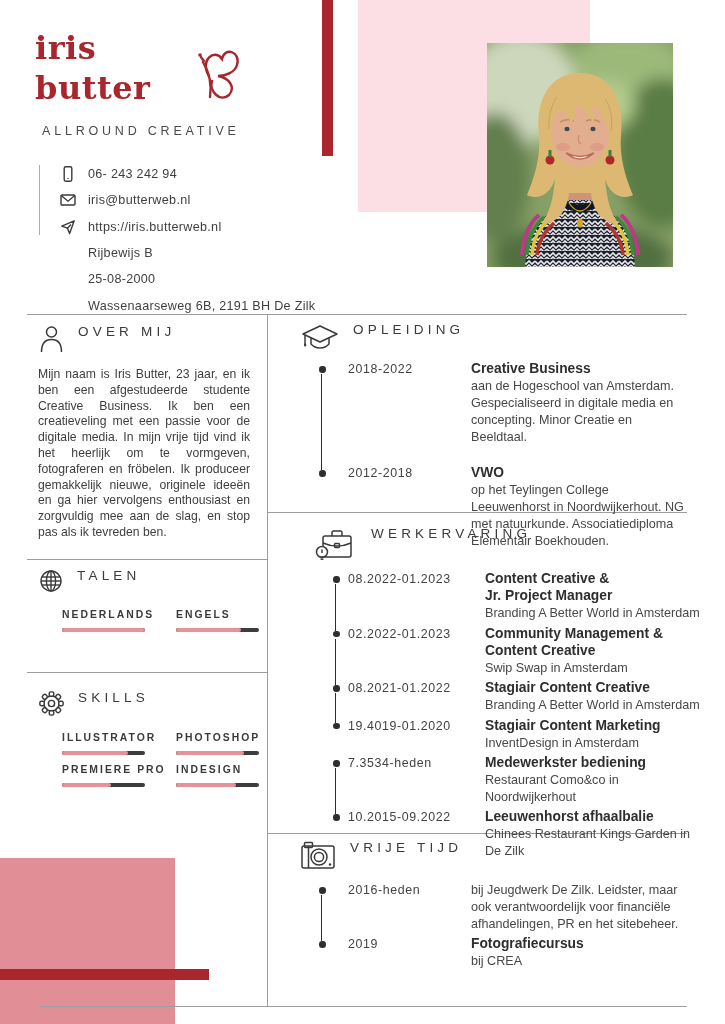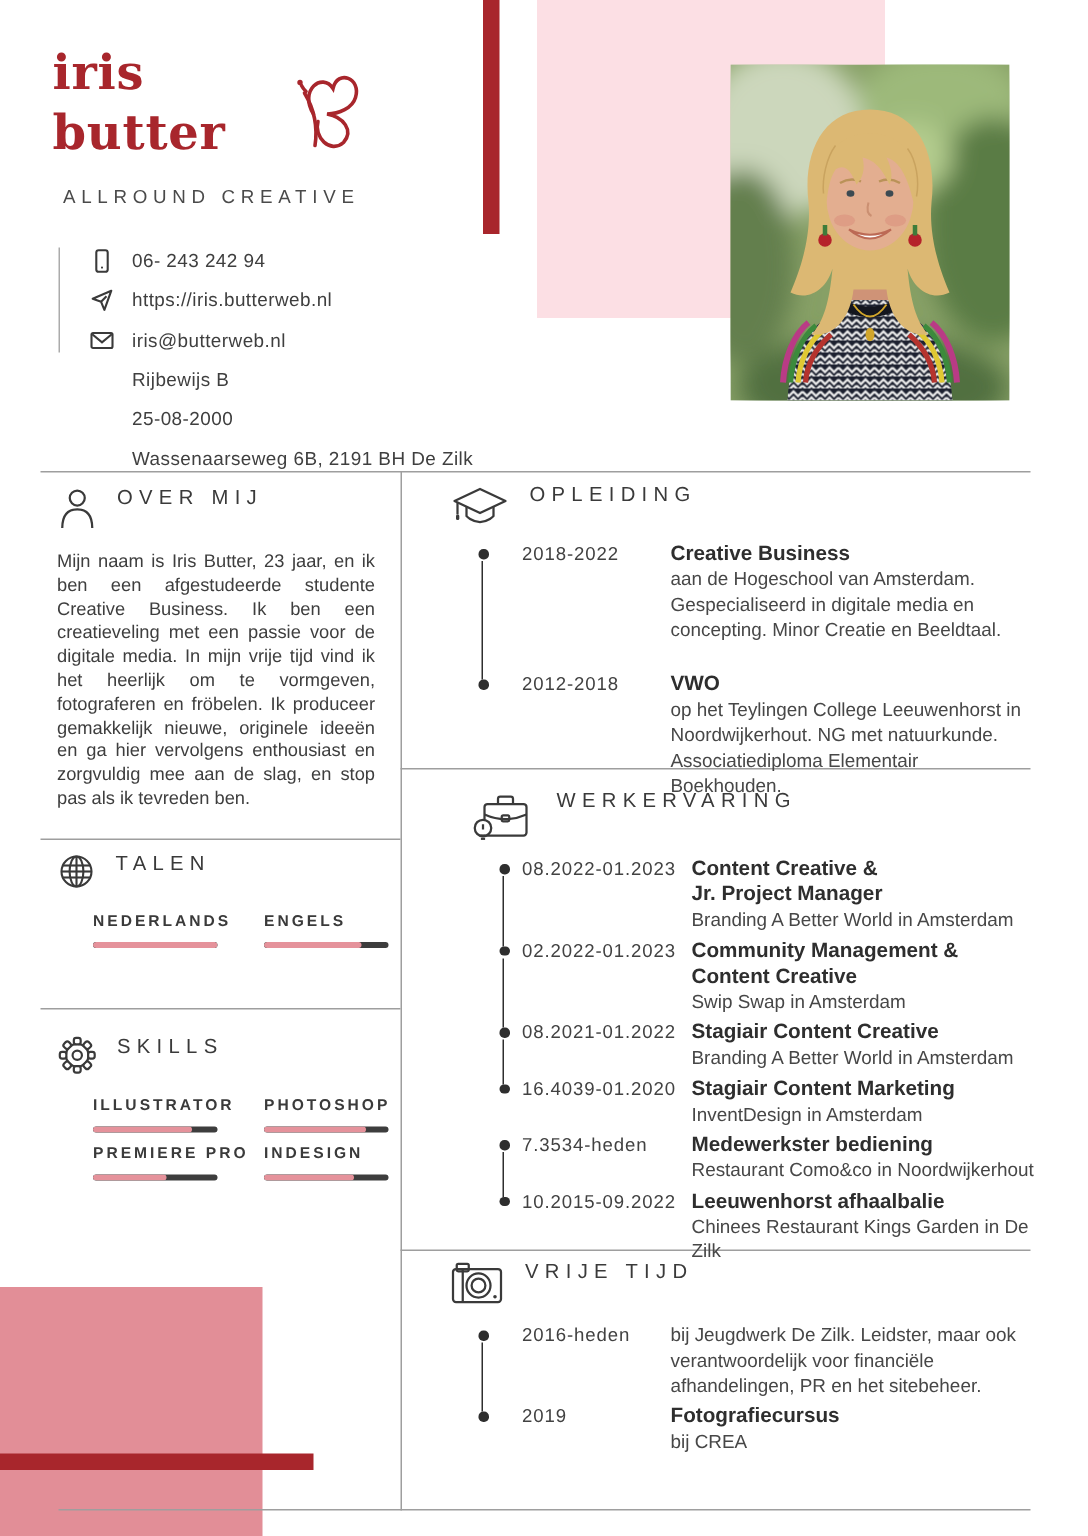--- a/index.html
+++ b/index.html
@@ -159,21 +159,21 @@
     </div>
     <div class="c-row">
       <span class="c-icon">
+        <svg width="18" height="18" viewBox="0 0 18 18" fill="none" stroke="#3a3a3a" stroke-width="1.4">
+          <rect x="2" y="4" width="14" height="10" rx="1"></rect>
+          <path d="M2.5 4.8 L9 10.2 L15.5 4.8"></path>
+        </svg>
+      </span>
+      <span class="c-text">iris@butterweb.nl</span>
+    </div>
+    <div class="c-row">
+      <span class="c-icon">
         <svg width="18" height="18" viewBox="0 0 18 18" fill="none" stroke="#3a3a3a" stroke-width="1.4" stroke-linejoin="round">
           <path d="M15.2 2.8 L2.8 8.2 L8.4 10.2 L10.6 15.6 Z"></path>
           <path d="M8.4 10.2 L12 6.5"></path>
         </svg>
       </span>
       <span class="c-text">https://iris.butterweb.nl</span>
-    </div>
-    <div class="c-row">
-      <span class="c-icon">
-        <svg width="18" height="18" viewBox="0 0 18 18" fill="none" stroke="#3a3a3a" stroke-width="1.4">
-          <rect x="2" y="4" width="14" height="10" rx="1"></rect>
-          <path d="M2.5 4.8 L9 10.2 L15.5 4.8"></path>
-        </svg>
-      </span>
-      <span class="c-text">iris@butterweb.nl</span>
     </div>
     <div class="c-row no-icon">
       <span class="c-text">Rijbewijs B</span>

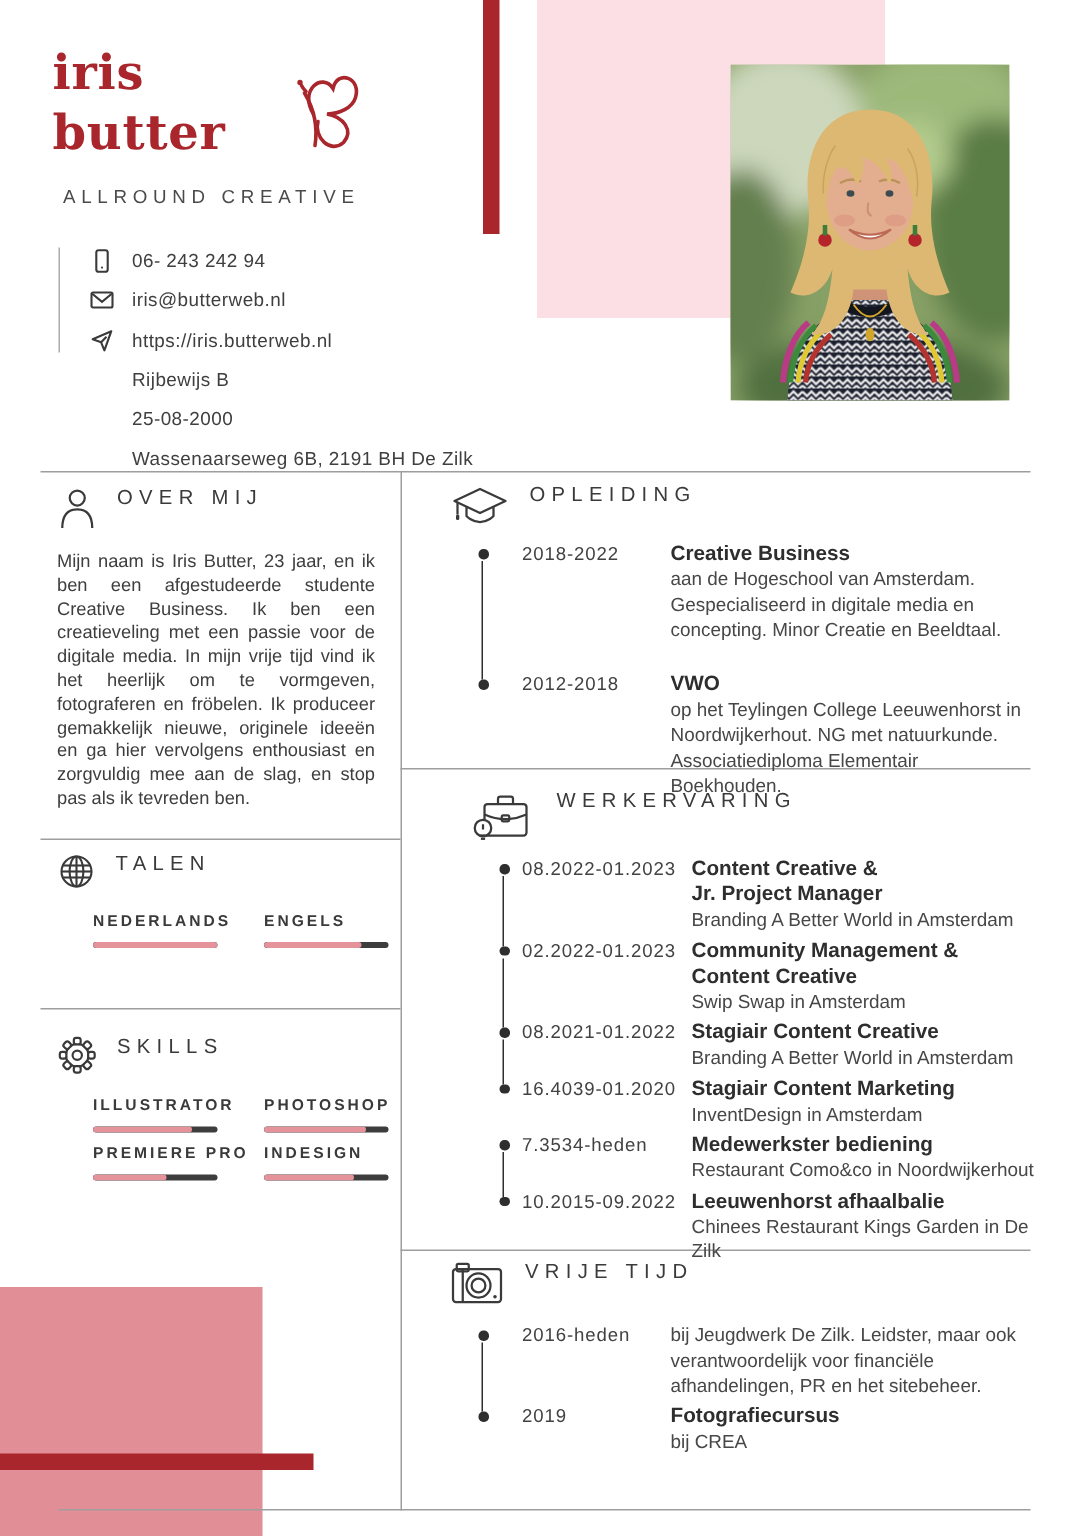--- a/index.html
+++ b/index.html
@@ -46,7 +46,7 @@
   .bar-fill{height:100%;background:#e5929b;border-radius:2px;}
   
   .entries{margin-top:6px;}
-  .t-entry{position:relative;display:flex;}
+  .t-entry{position:relative;display:flex;gap:24px;}
   .t-entry::before{content:"";position:absolute;left:21px;top:14px;width:1.4px;background:#2e2e2e;}
   .t-entry::after{content:"";position:absolute;left:19px;top:6px;width:6.5px;height:6.5px;border-radius:50%;background:#2e2e2e;}
   .t-entry:last-child::before,.t-entry.gap-after::before{display:none;}

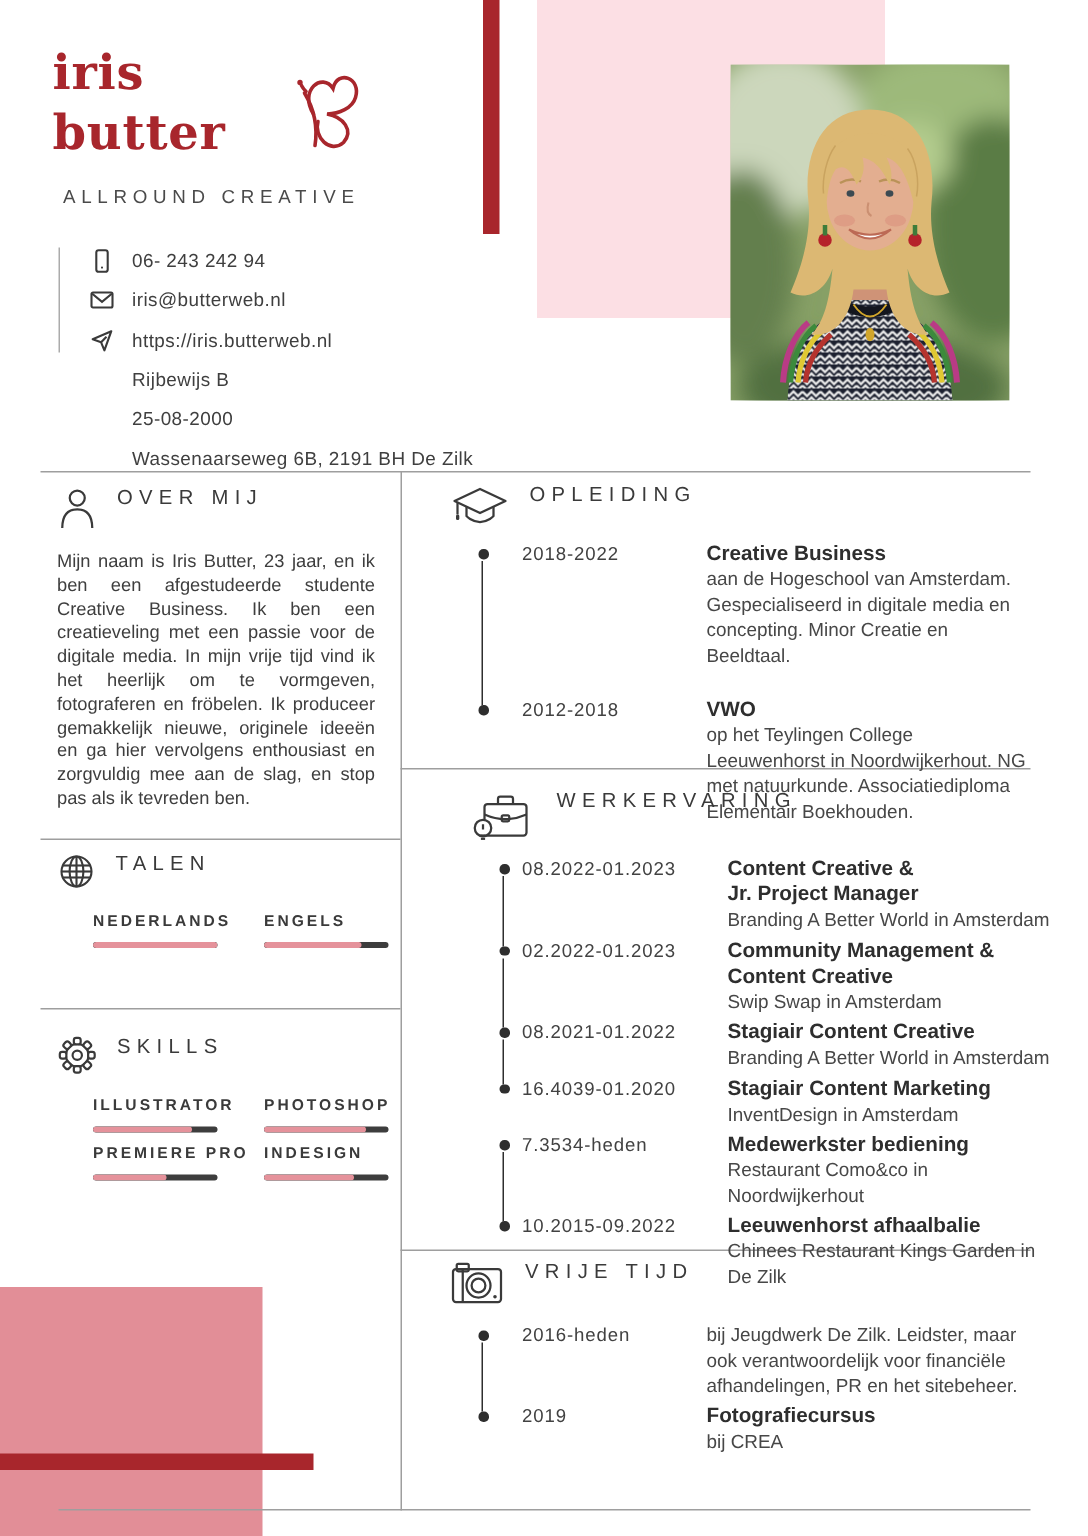--- a/index.html
+++ b/index.html
@@ -368,7 +368,7 @@
         </div>
 
         <div class="t-entry gap-after">
-          <div class="t-date">16.4039-01.2020</div>
+          <div class="t-date">19.4019-01.2020</div>
           <div class="t-body">
             <div class="t-title">Stagiair Content Marketing</div>
             <div class="t-desc">InventDesign in Amsterdam</div>

